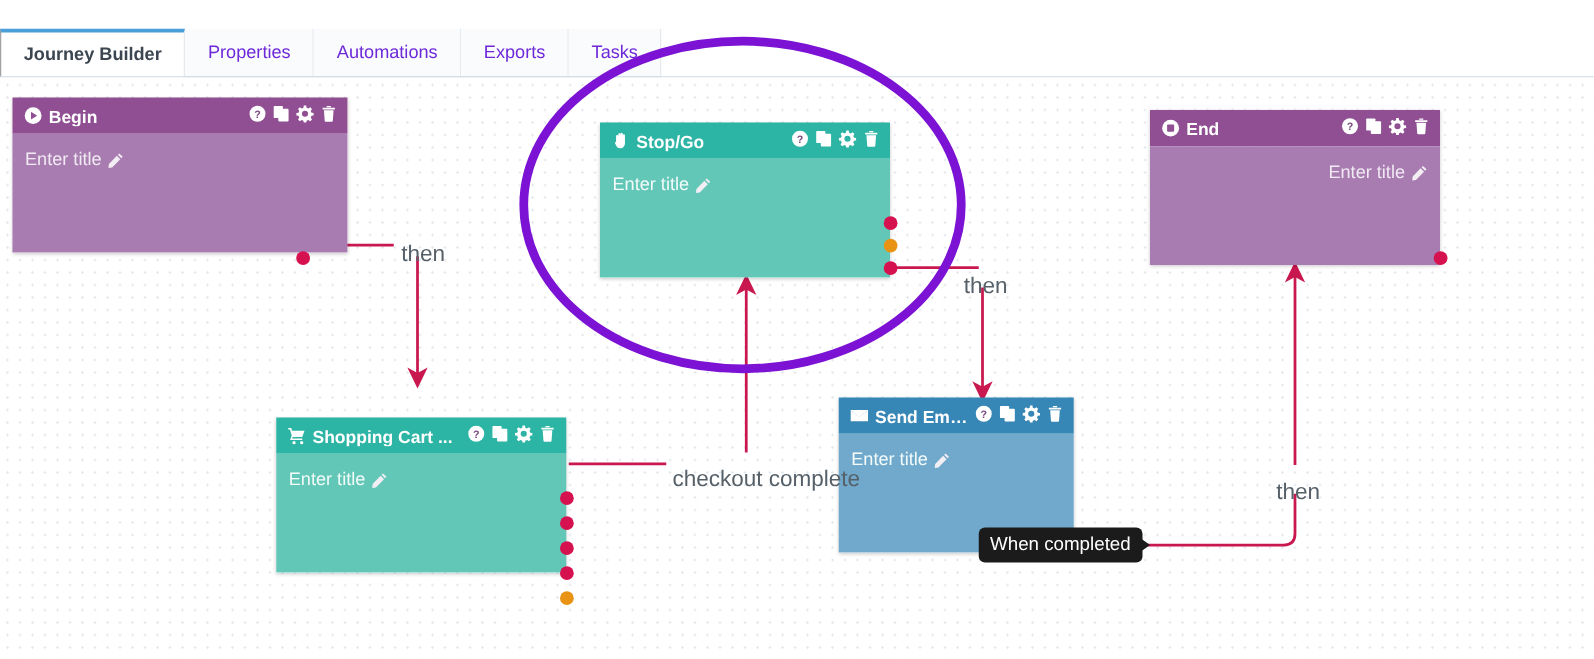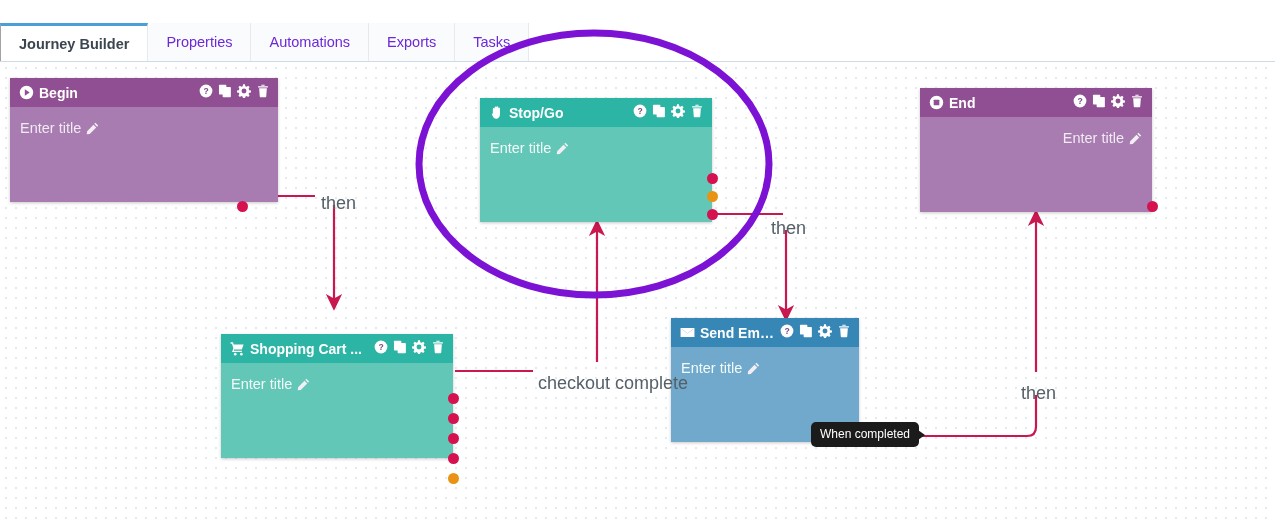--- a/index.html
+++ b/index.html
@@ -161,12 +161,11 @@
     position: absolute;
     background: #1b1b1b;
     color: #ffffff;
-    font-size: 12px;
+    font-size: 15px;
     padding: 5px 9px 6px 9px;
     border-radius: 5px;
     white-space: nowrap;
     z-index: 9;
-    margin-left: 28px;
   }
   .tip::after {
     content: "";

